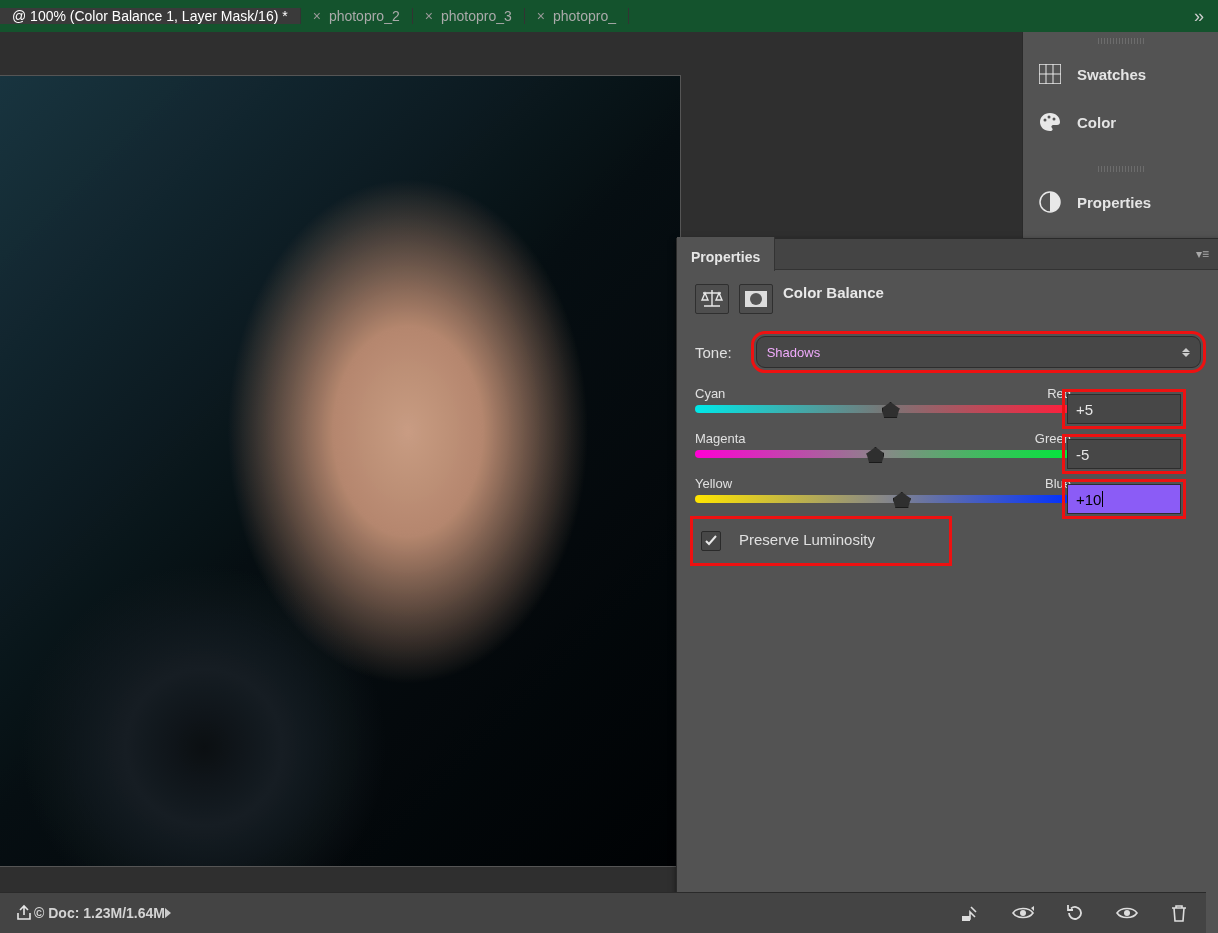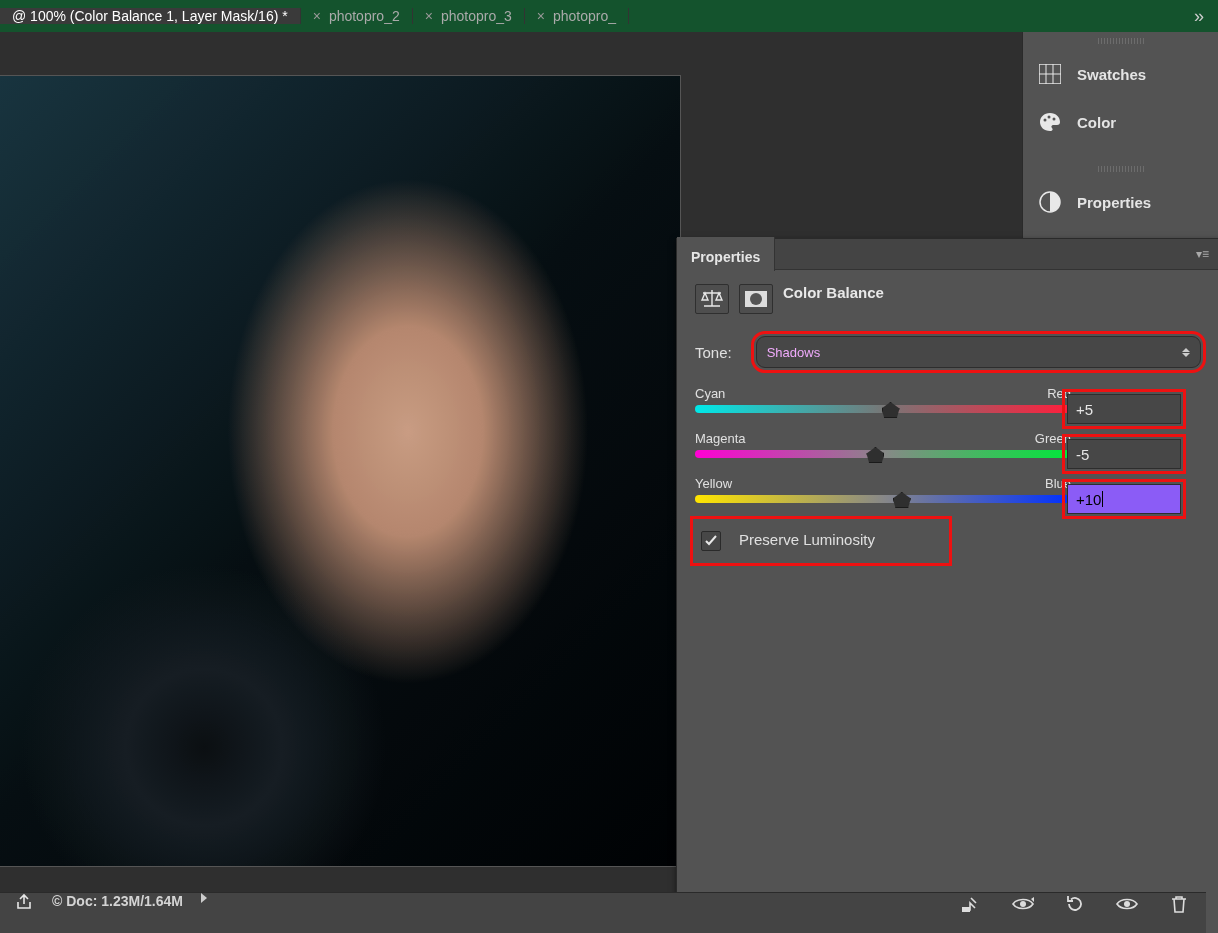--- a/index.html
+++ b/index.html
@@ -56,7 +56,7 @@
 .chk{width:18px;height:18px;border:1px solid #2a2a2a;background:#474747;display:flex;align-items:center;justify-content:center;border-radius:2px;cursor:pointer}
 .chk svg{display:block}
 
-.status{position:absolute;left:0;right:12px;bottom:0;height:40px;background:#444;border-top:1px solid #2a2a2a;display:flex;align-items:flex-start;padding:0 14px;gap:18px;color:#d4d4d4;font-size:14px}
+.status{position:absolute;left:0;right:12px;bottom:0;height:40px;background:#444;border-top:1px solid #2a2a2a;display:flex;align-items:center;padding:0 14px;color:#d4d4d4;font-size:14px}
 .status .docinfo{font-weight:bold}
 .status .menutri{width:0;height:0;border-left:6px solid #ccc;border-top:5px solid transparent;border-bottom:5px solid transparent;cursor:pointer}
 .status .ricons{margin-left:auto;display:flex;align-items:center;gap:26px}

